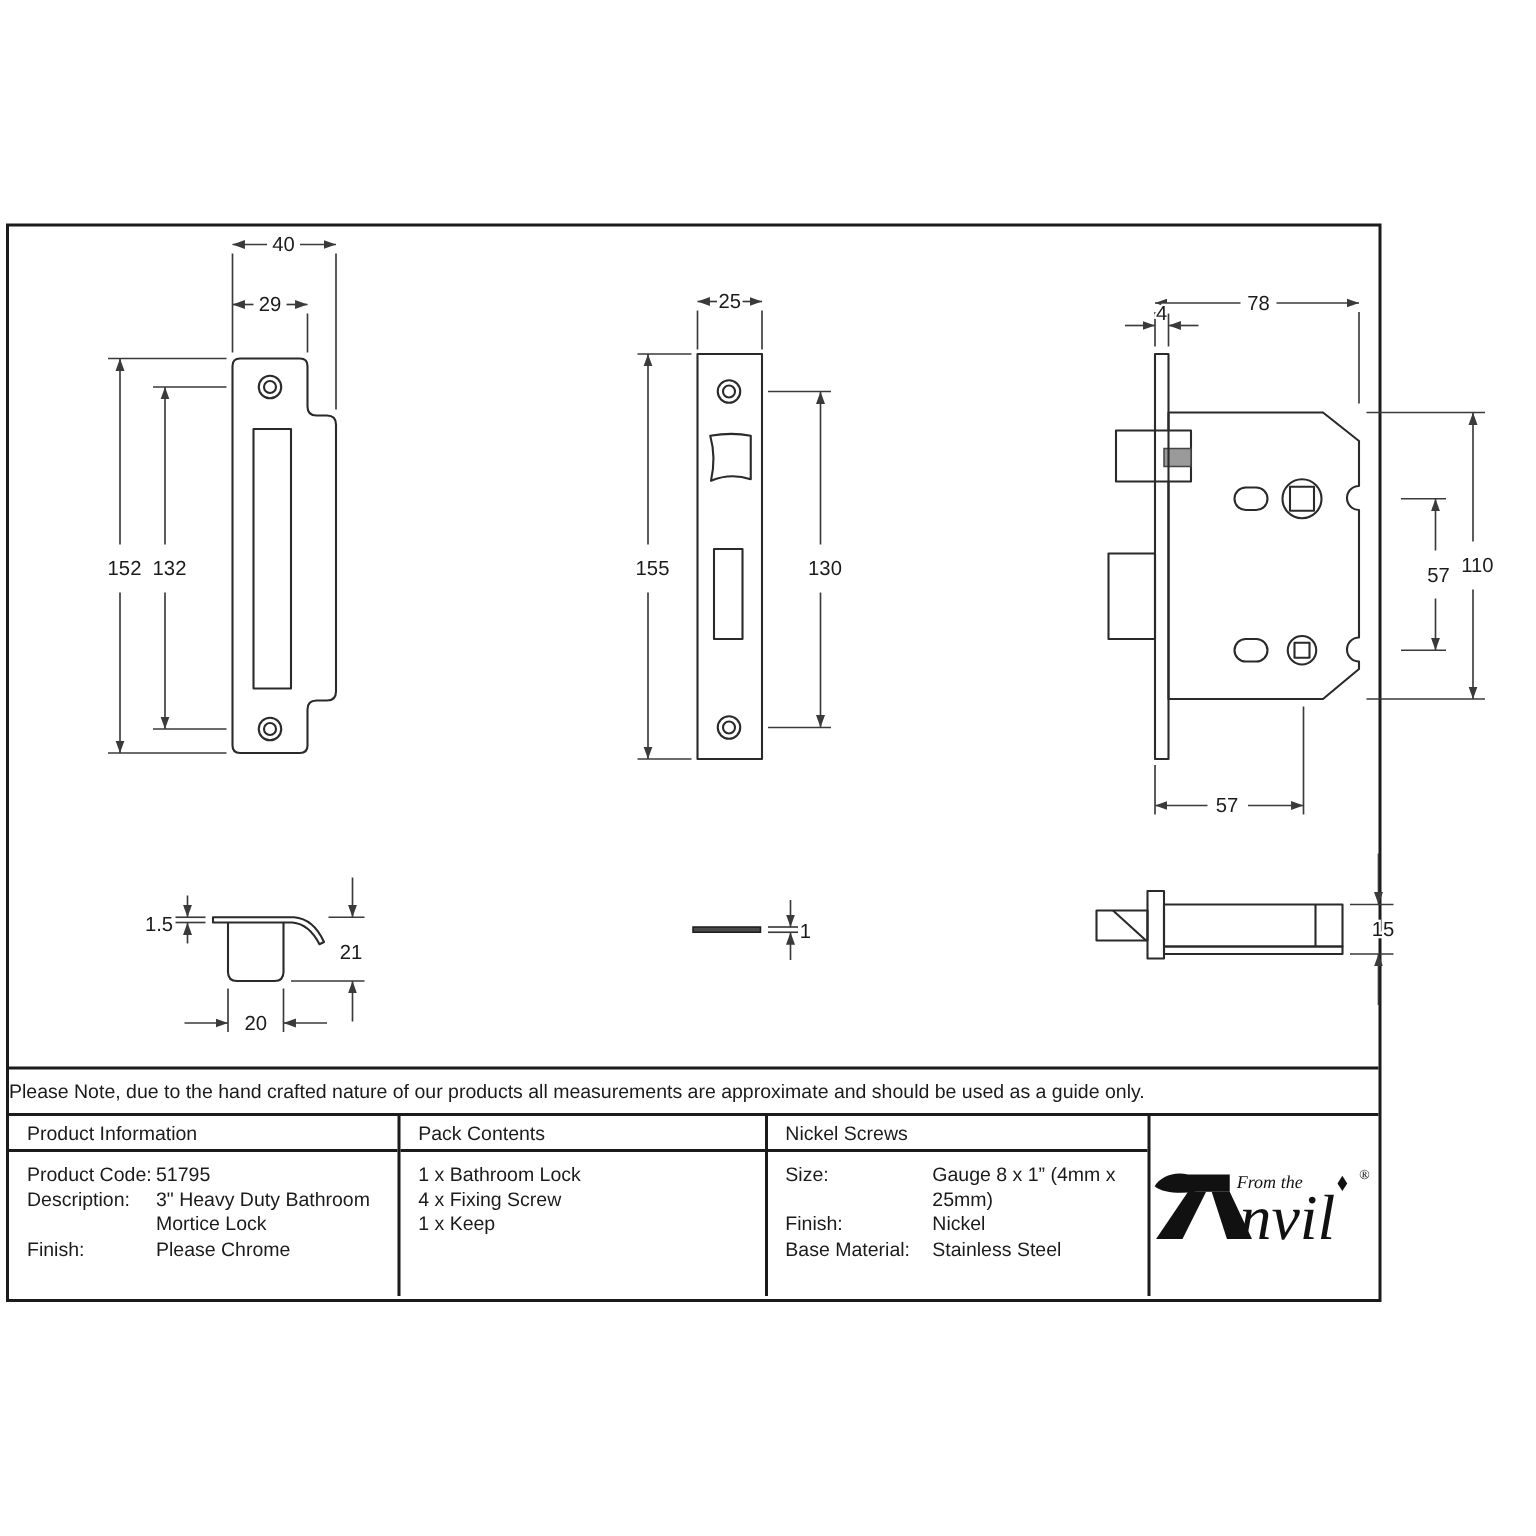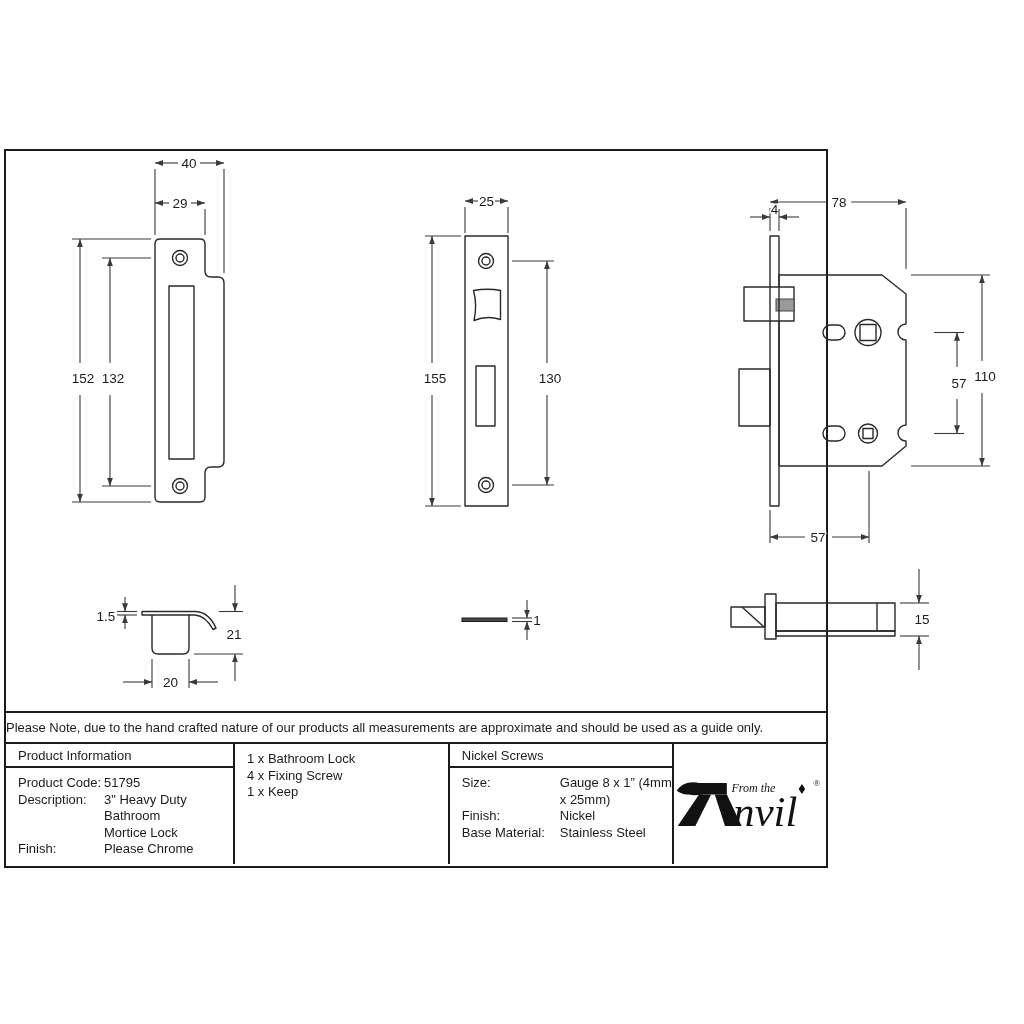--- a/index.html
+++ b/index.html
@@ -5,7 +5,7 @@
   html,body{margin:0;padding:0;background:#fff;}
   .page{position:relative;width:1024px;height:1024px;background:#fff;overflow:hidden;
         font-family:"Liberation Sans",sans-serif;color:#1b1b1b;}
-  .sheet{position:absolute;left:4px;top:149px;width:824px;height:719px;
+  .sheet{position:absolute;left:4px;top:149px;width:917px;height:719px;
          border:2px solid #1b1b1b;box-sizing:border-box;background:#fff;}
   .draw{position:relative;height:560px;}
   .draw svg{display:block;}

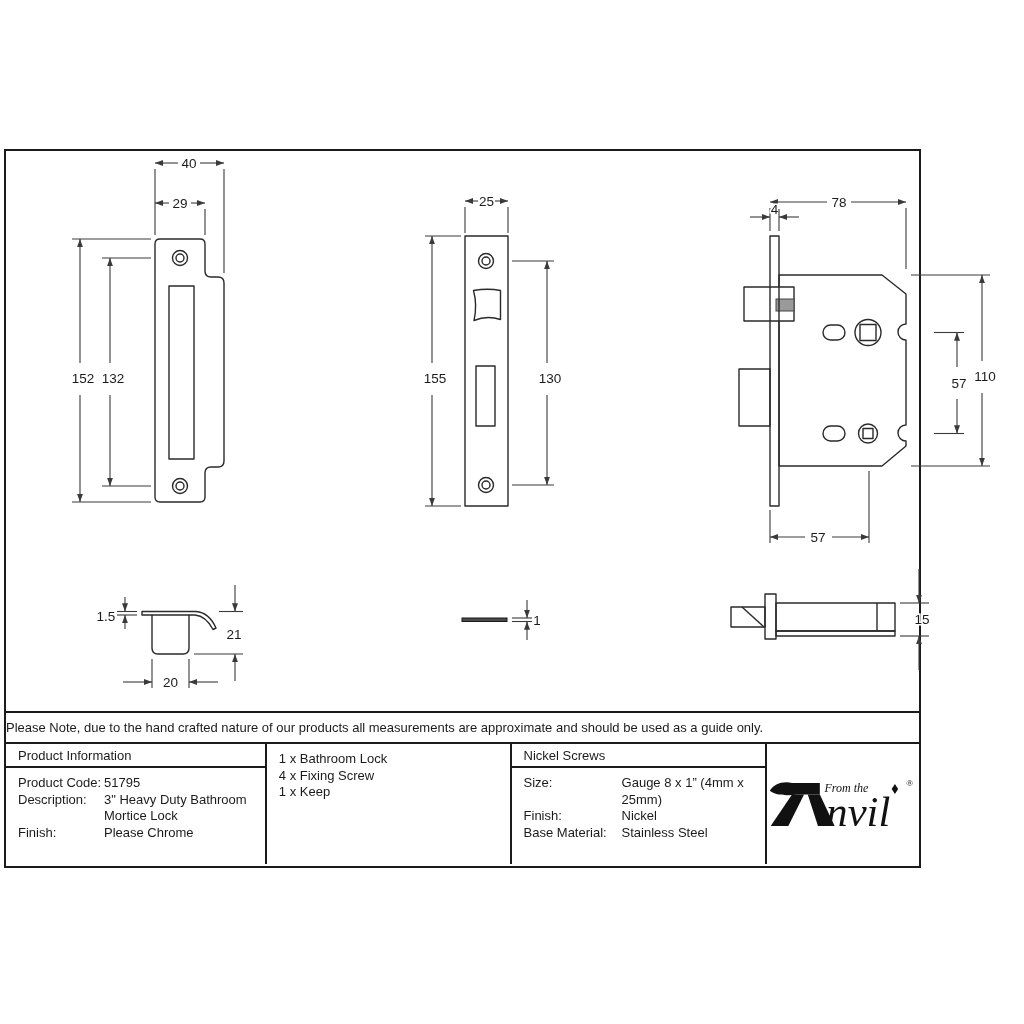--- a/index.html
+++ b/index.html
@@ -227,6 +227,7 @@
       </div>
 
       <div class="col col2">
+        <div class="hdr">Pack Contents</div>
         <div class="cellbody">
           <div>1 x Bathroom Lock</div>
           <div>4 x Fixing Screw</div>

